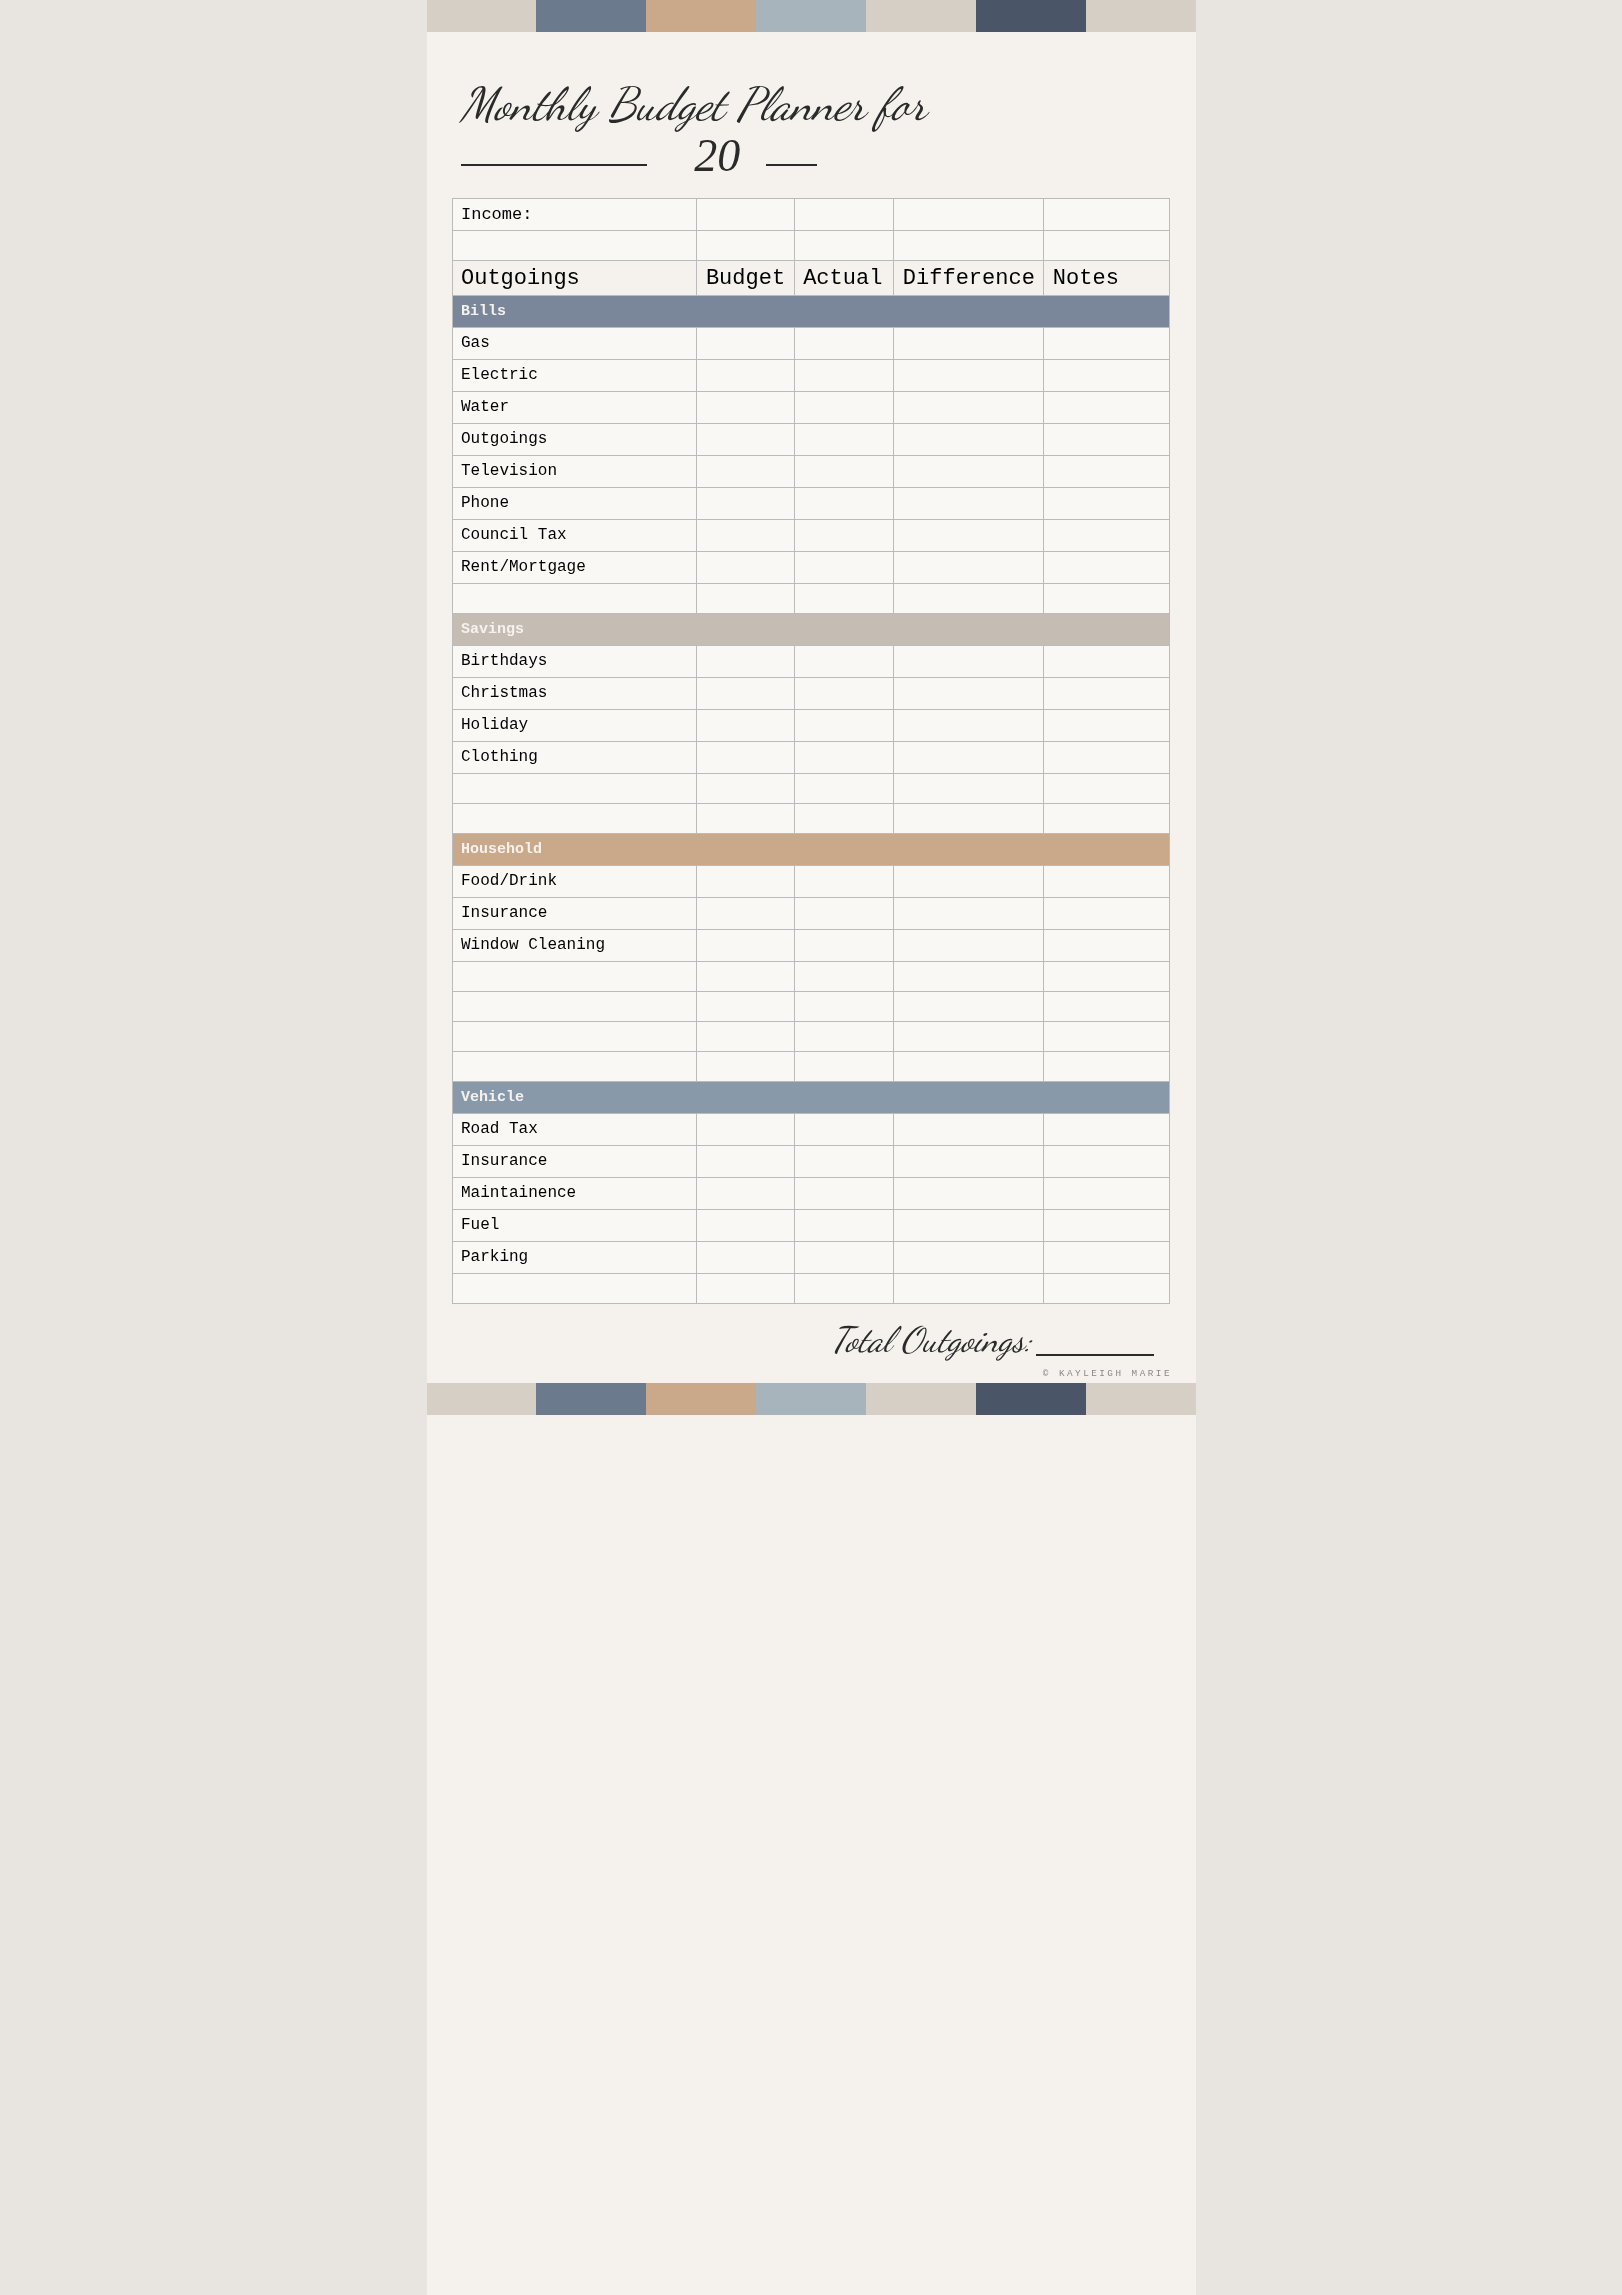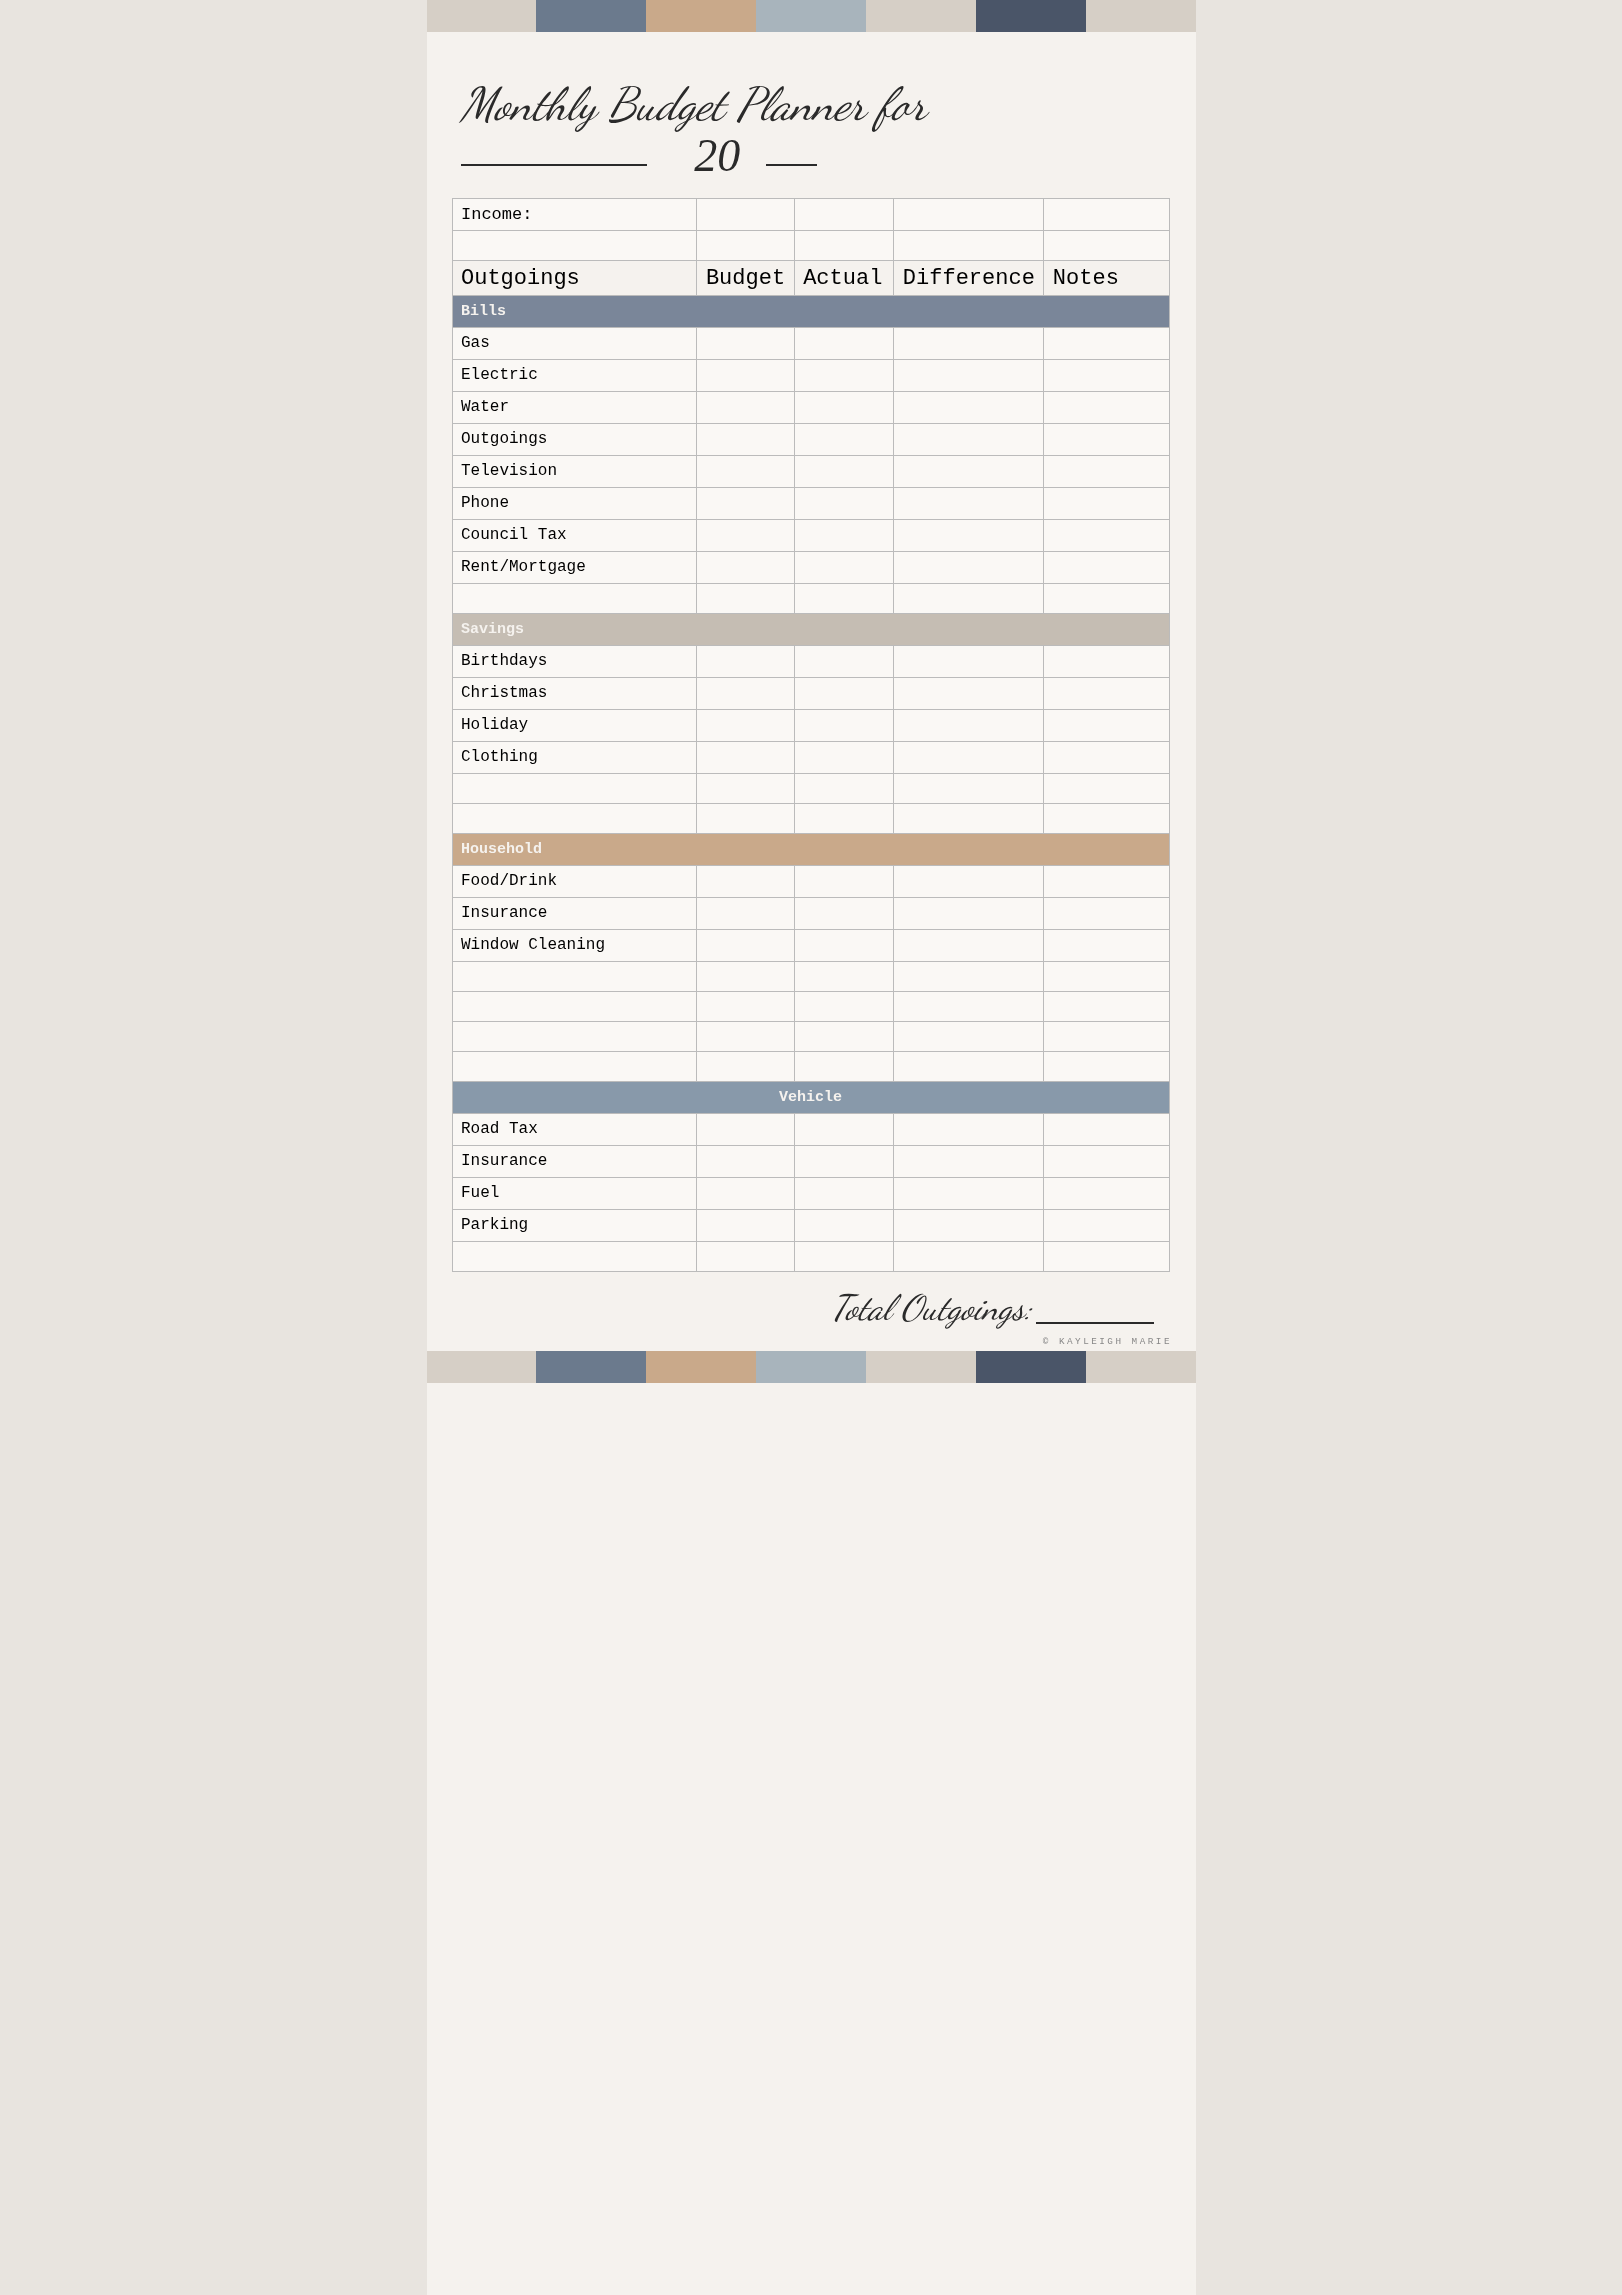--- a/index.html
+++ b/index.html
@@ -75,7 +75,7 @@
     .bills-row td { background: #7a8699; }
     .savings-row td { background: #c5bdb3; }
     .household-row td { background: #c9a98a; }
-    .vehicle-row td { background: #8899aa; text-align: center; }
+    .vehicle-row td { background: #8899aa; }
 
     .data-row td {
       background: #faf8f5;

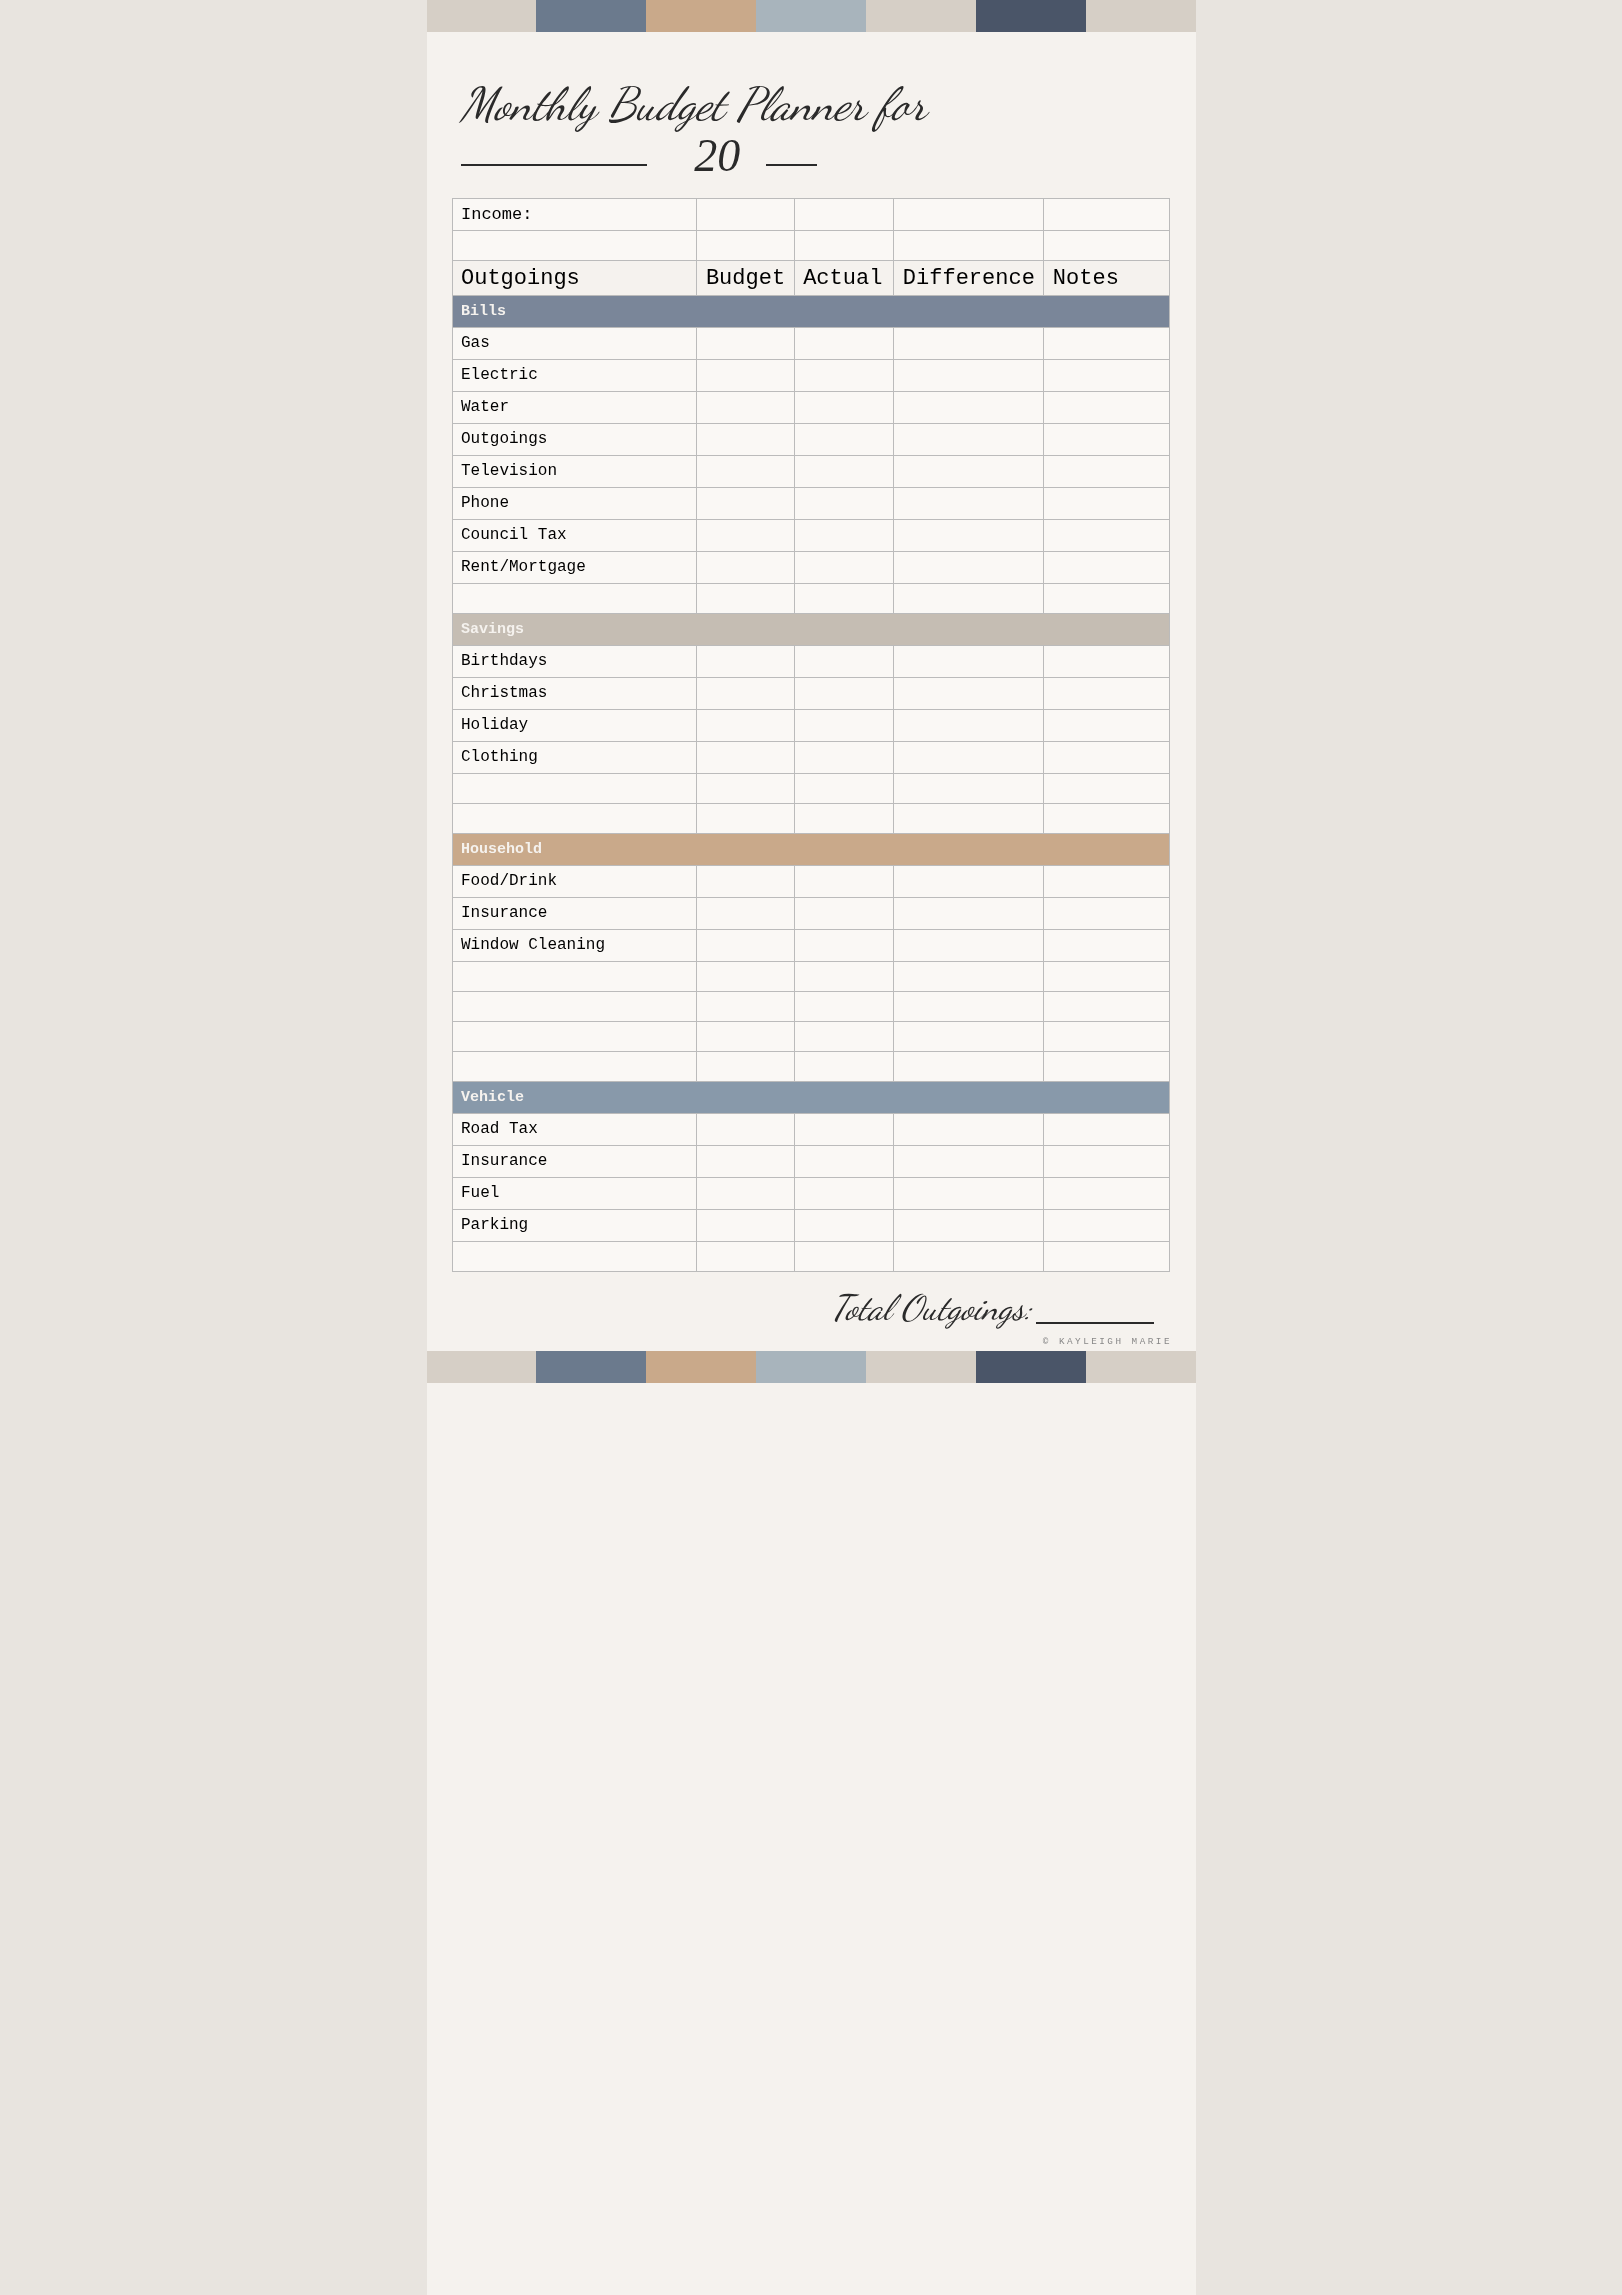--- a/index.html
+++ b/index.html
@@ -363,6 +363,13 @@
           <td></td>
     </tr>
     <tr class="data-row">
+      <td>Maintainence</td>
+      <td></td>
+          <td></td>
+          <td></td>
+          <td></td>
+    </tr>
+    <tr class="data-row">
       <td>Fuel</td>
       <td></td>
           <td></td>

